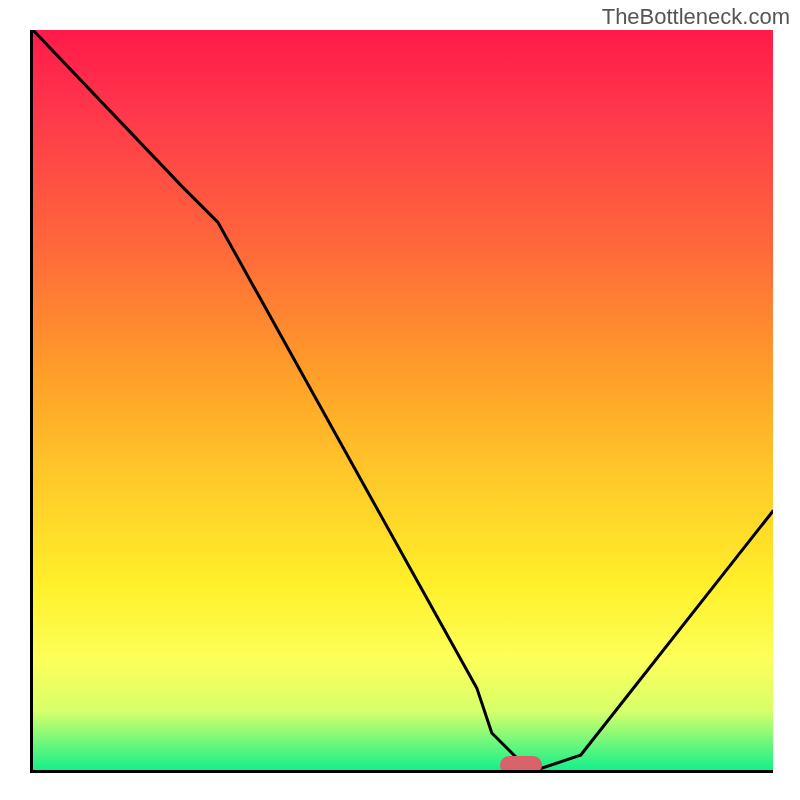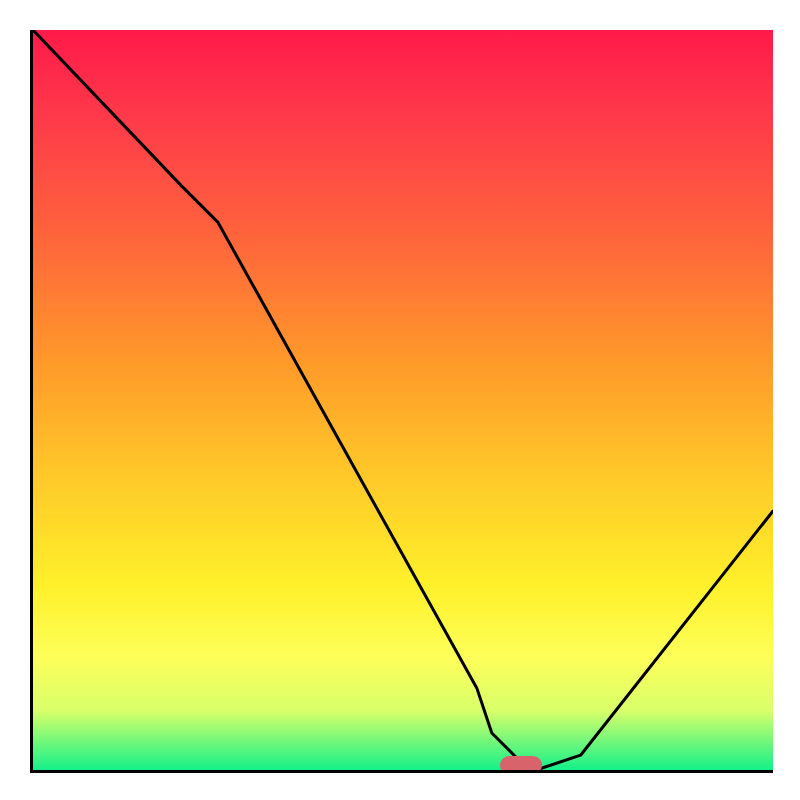--- a/index.html
+++ b/index.html
@@ -64,6 +64,7 @@
 <body>
 
 <div class="container">
+  <div class="watermark">TheBottleneck.com</div>
 
   <div class="plot-area">
     <div class="gradient-bg"></div>

